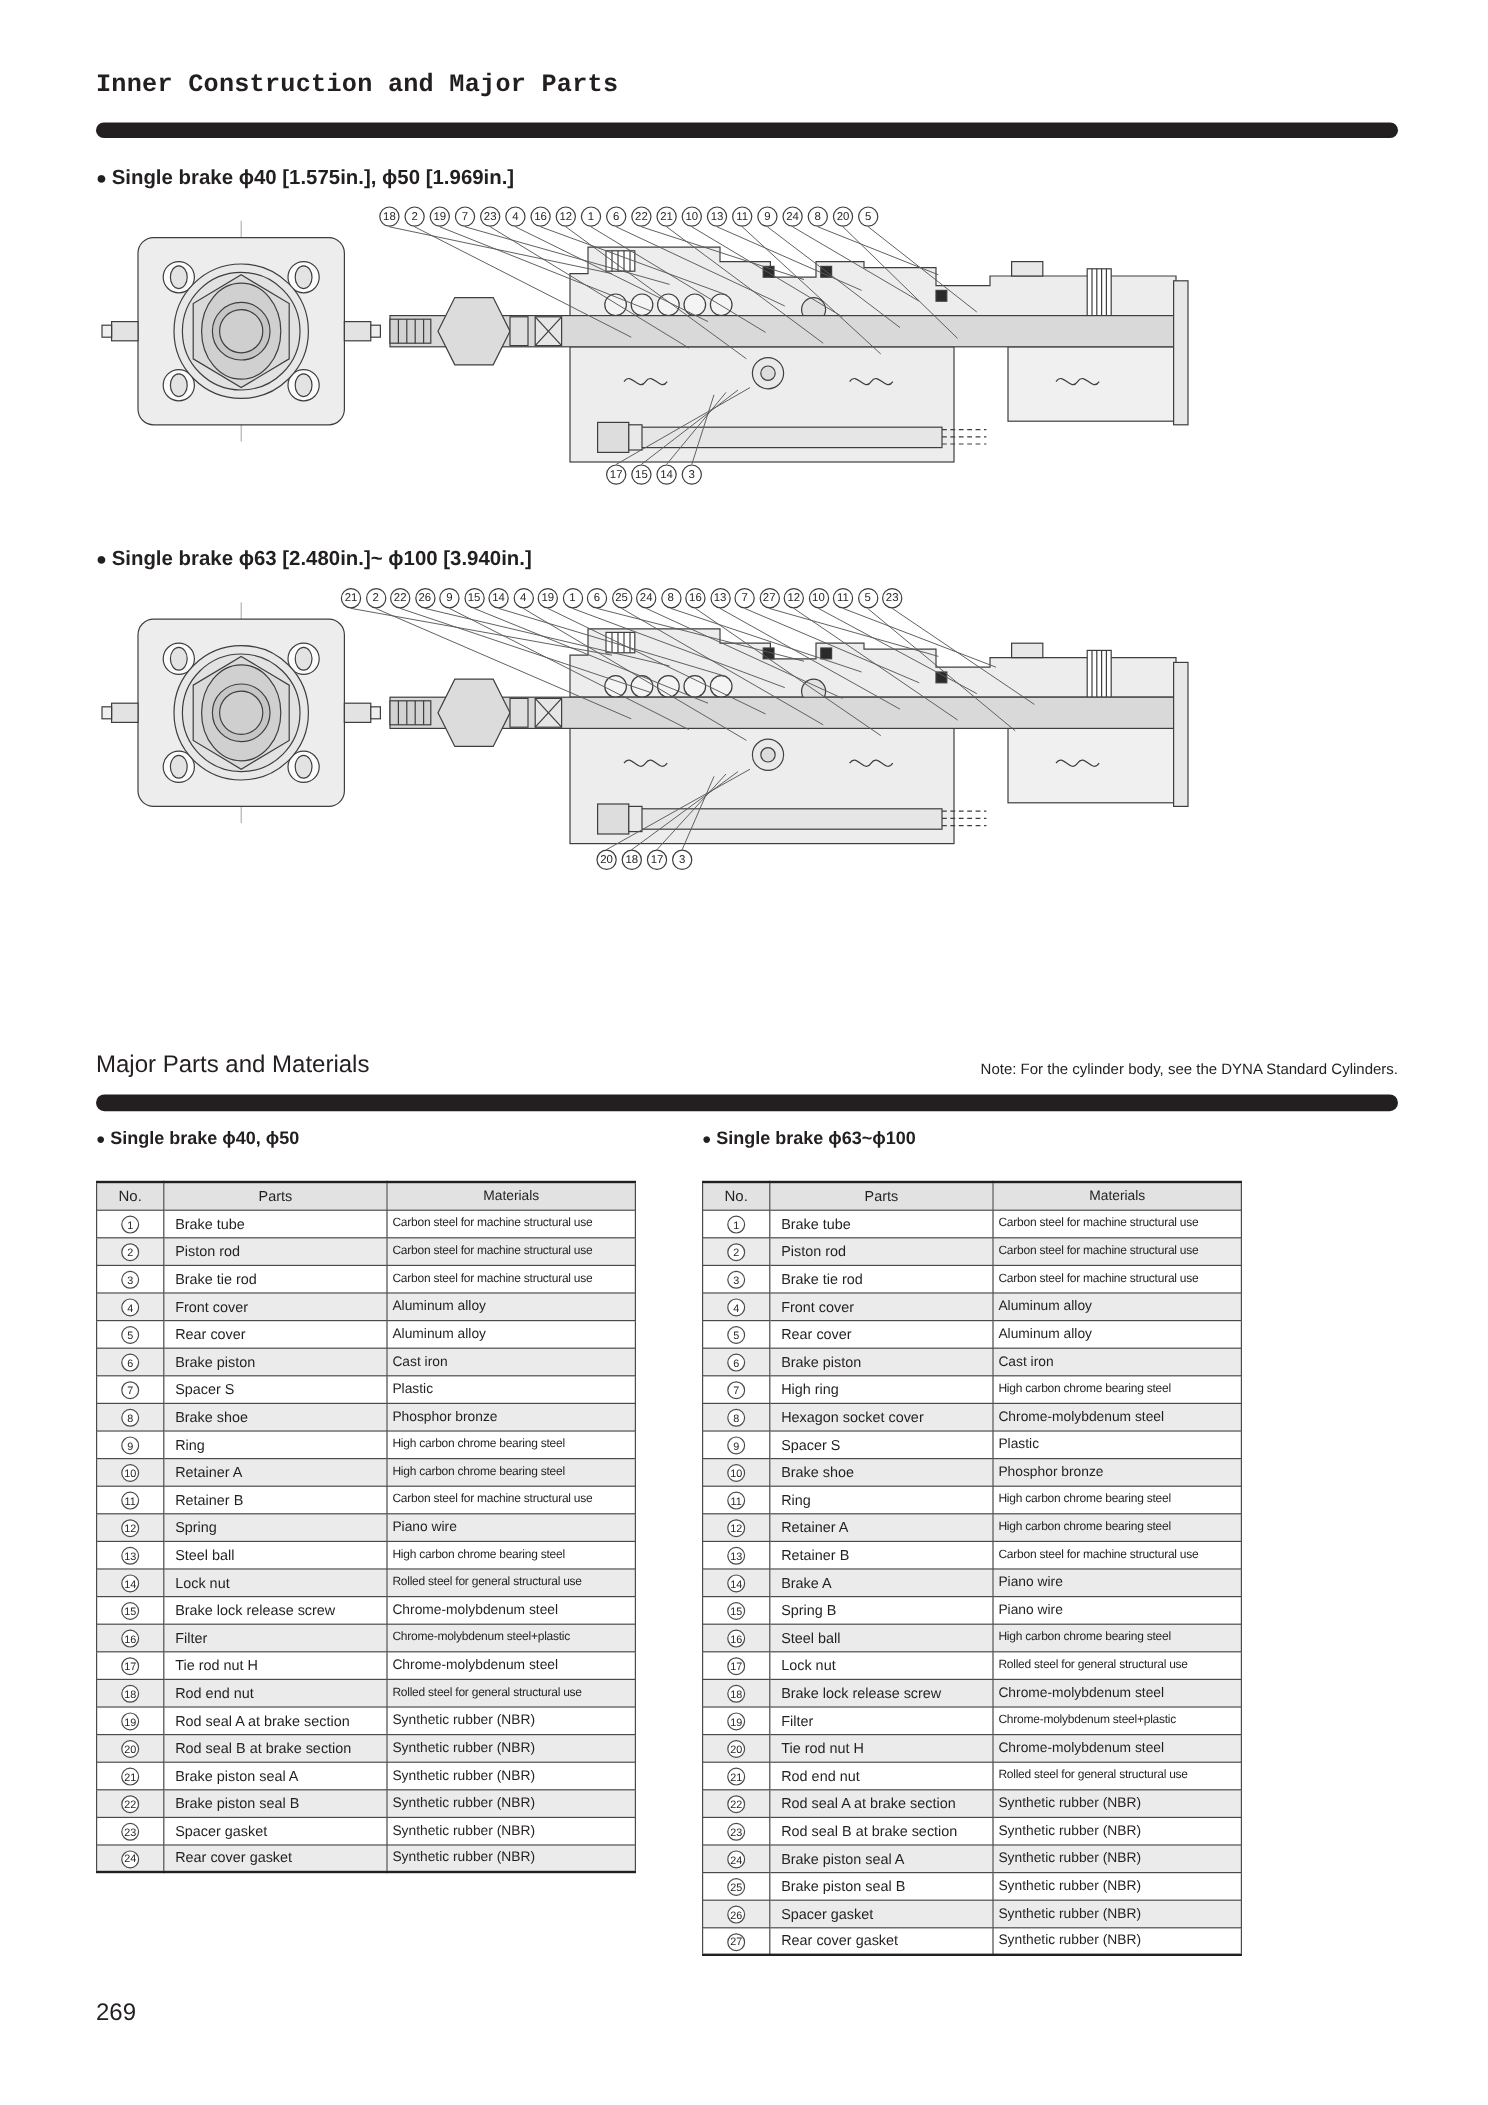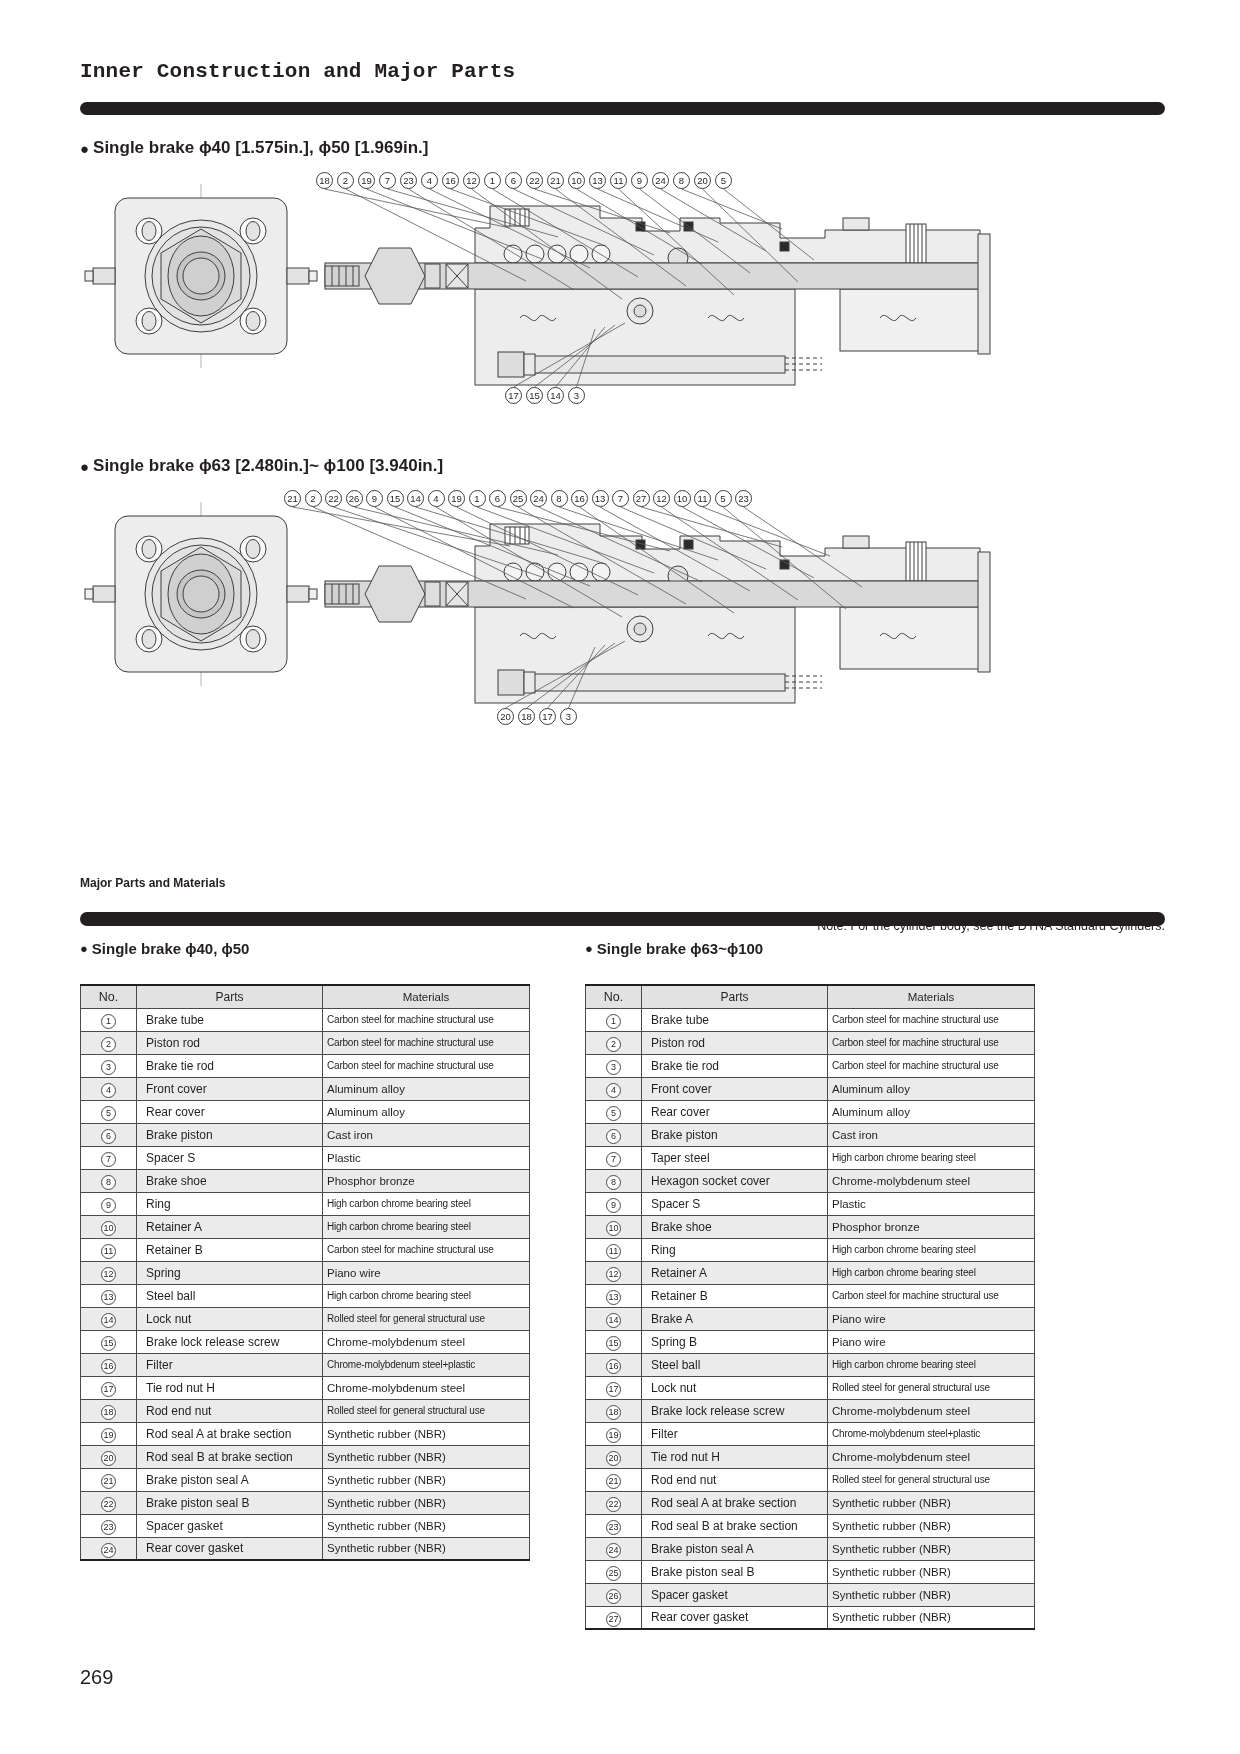--- a/index.html
+++ b/index.html
@@ -14,7 +14,7 @@
   .sec-h { display:flex; align-items:center; gap:4px; font-weight:bold; font-size:17px; }
   .sec-h .bullet { font-size:15px; line-height:1; }
 
-  .major-h { font-size:12px; font-weight:bold; }
+  .major-h { font-size:20px; font-weight:normal; }
   .note { font-size:12.5px; }
 
   

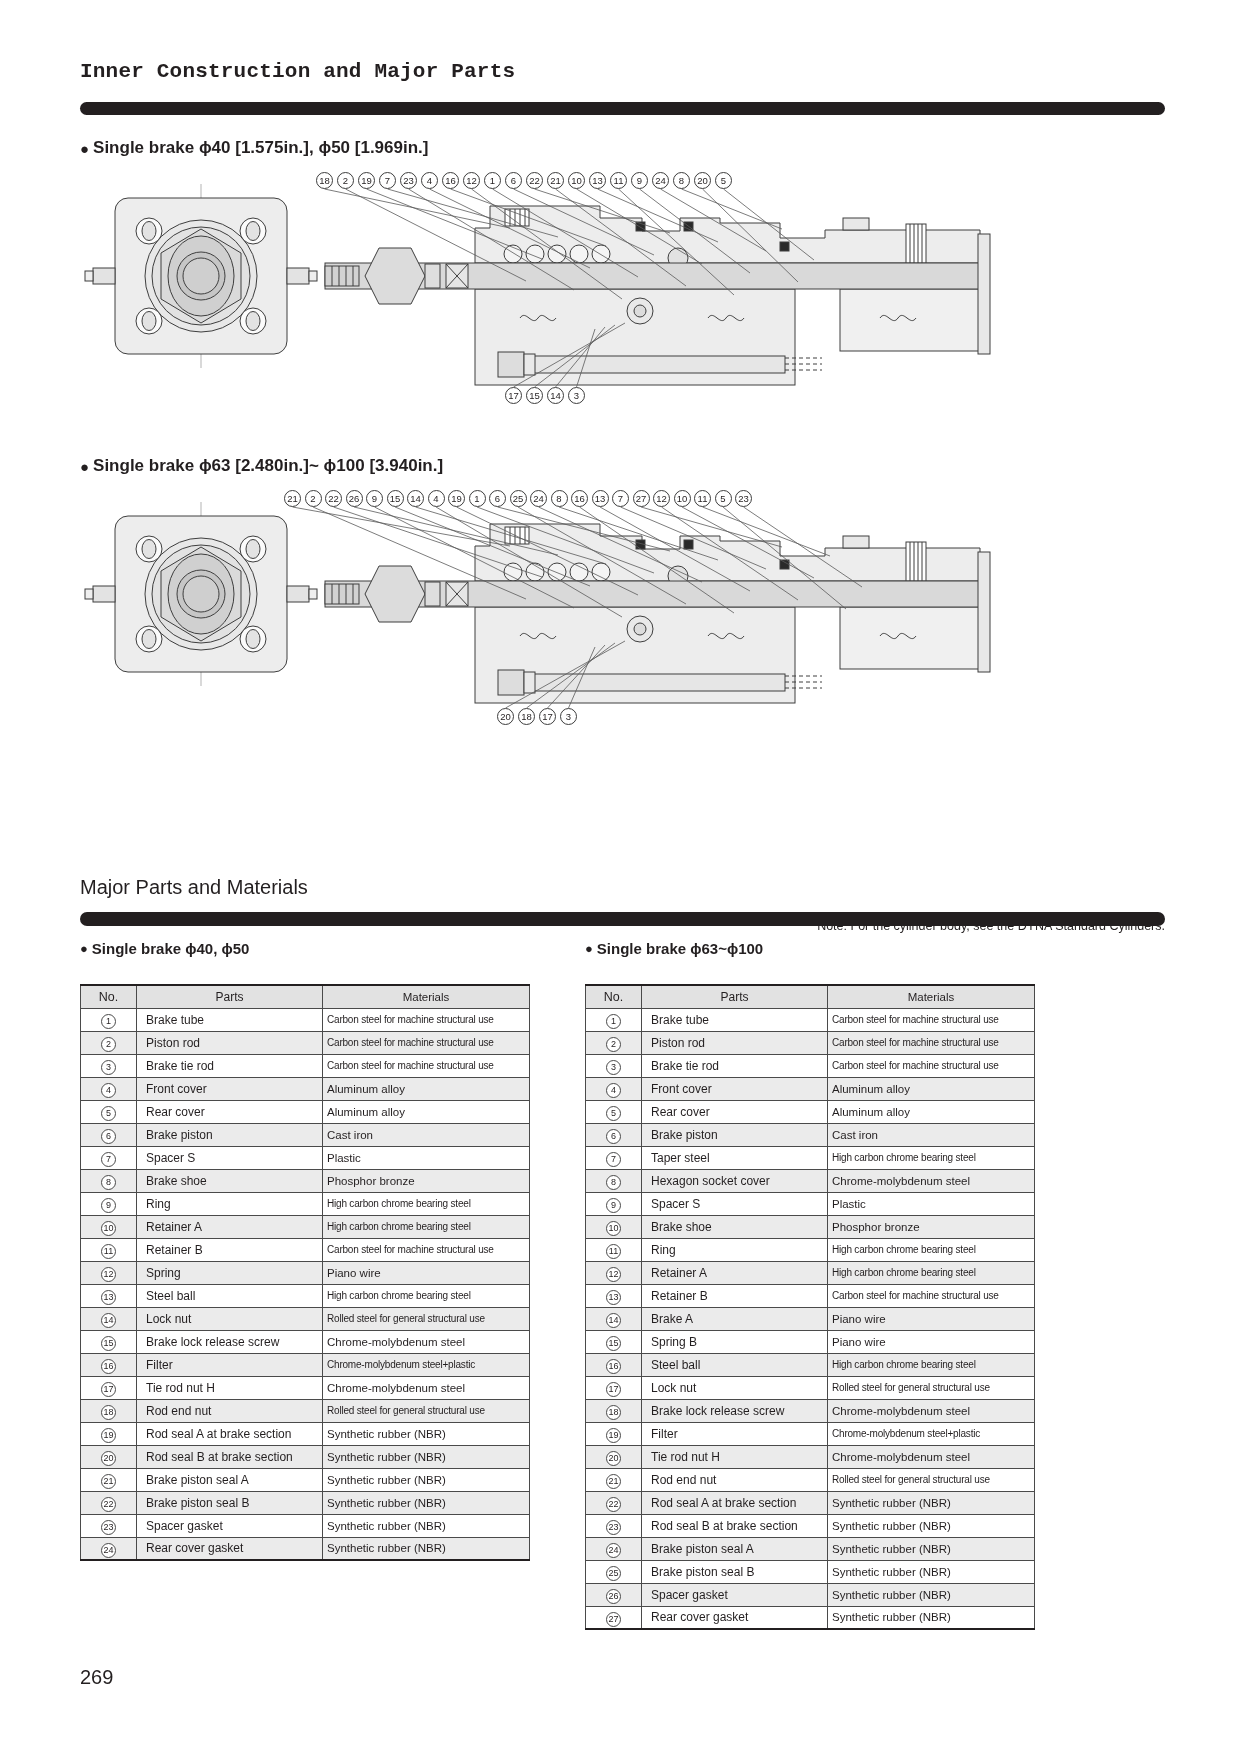--- a/index.html
+++ b/index.html
@@ -272,7 +272,7 @@
   </div>
 
   <h2 class="abs major-h" style="left:80px; top:876px;">Major Parts and Materials</h2>
-  <div class="abs note" style="right:75px; top:884px;margin-top:35px;">Note: For the cylinder body, see the DYNA Standard Cylinders.</div>
+  <div class="abs note" style="right:75px; top:884px;">Note: For the cylinder body, see the DYNA Standard Cylinders.</div>
   <div class="abs black-bar" style="left:80px; top:912px; width:1085px; height:14px;"></div>
 
   <div class="abs tbl-block" style="left:80px; top:938px;">

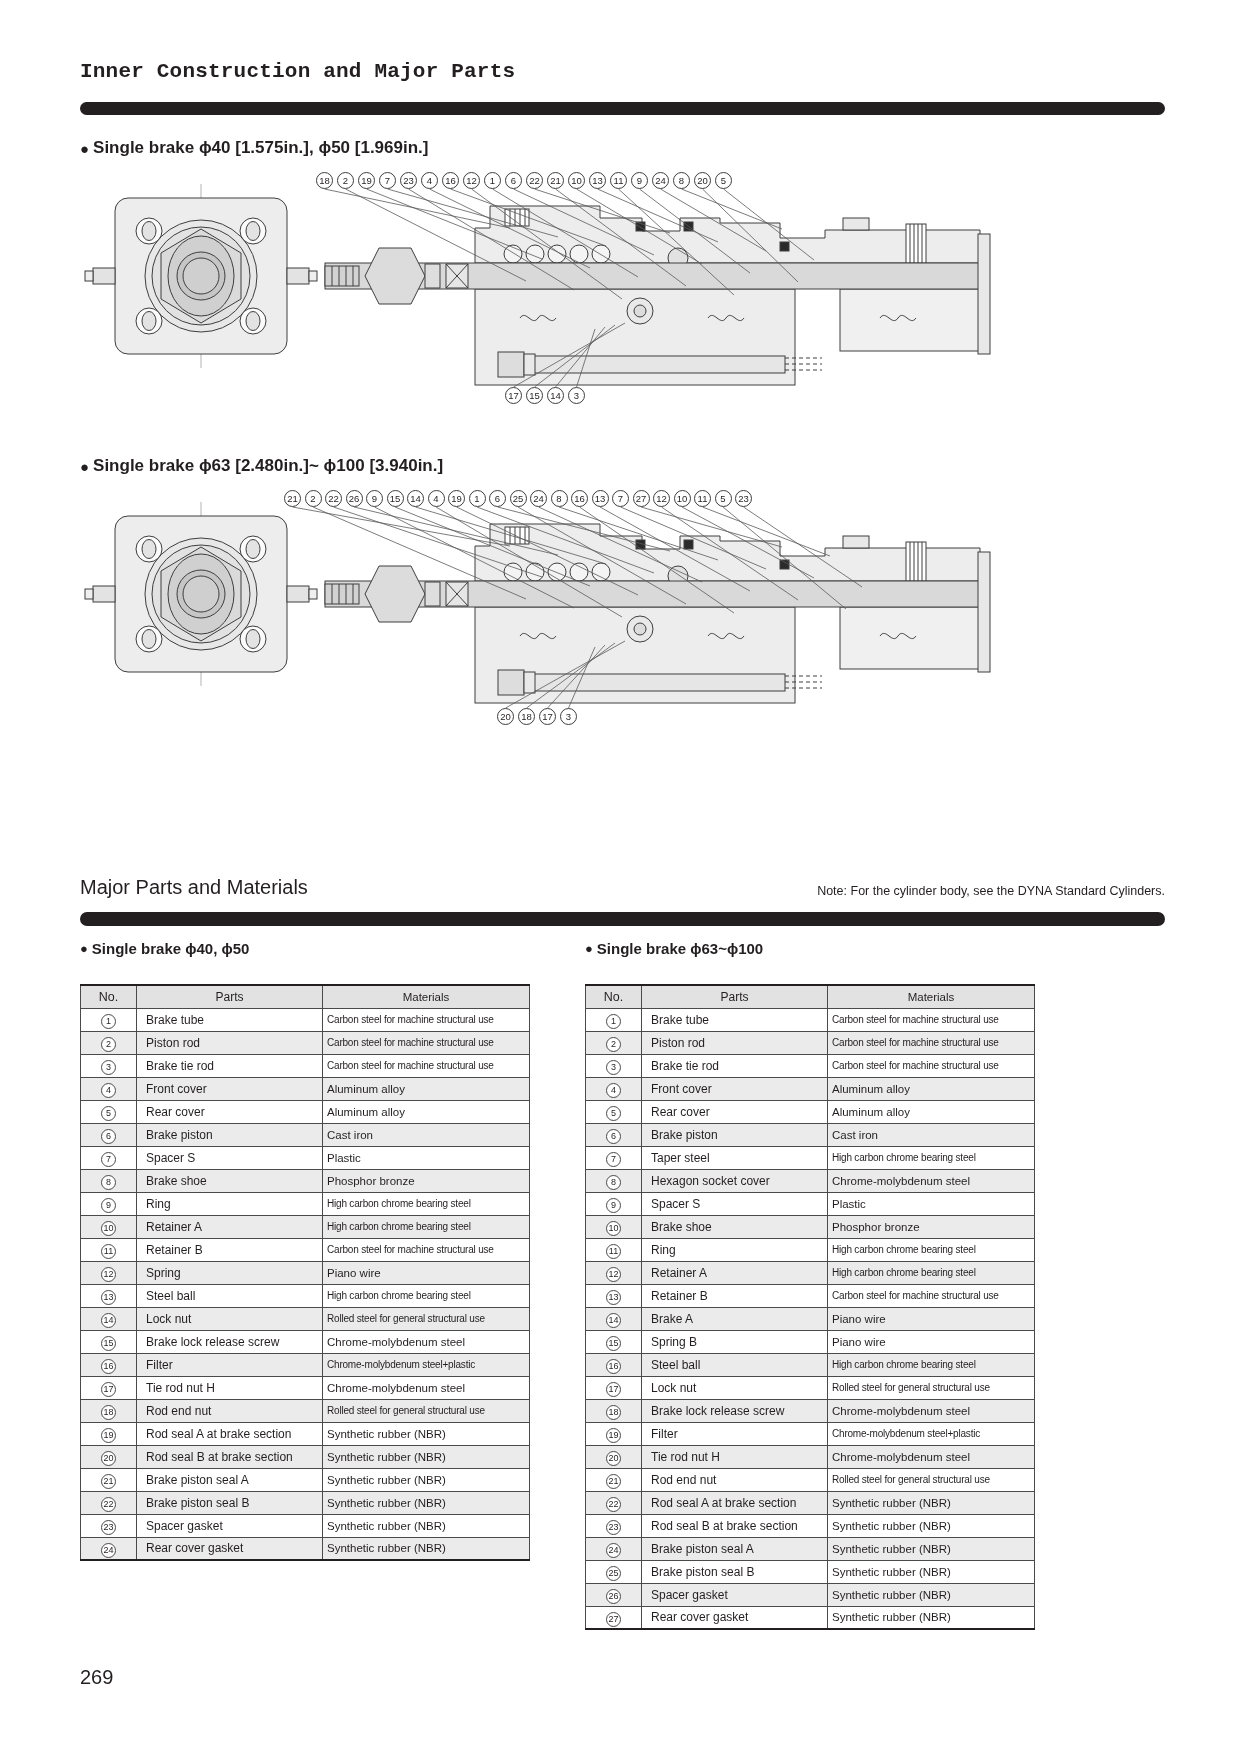--- a/index.html
+++ b/index.html
@@ -459,7 +459,7 @@
           </tr>
           <tr>
             <td class="c-no"><span class="circled">7</span></td>
-            <td class="c-parts">Taper steel</td>
+            <td class="c-parts">High ring</td>
             <td class="c-mat long">High carbon chrome bearing steel</td>
           </tr>
           <tr>

